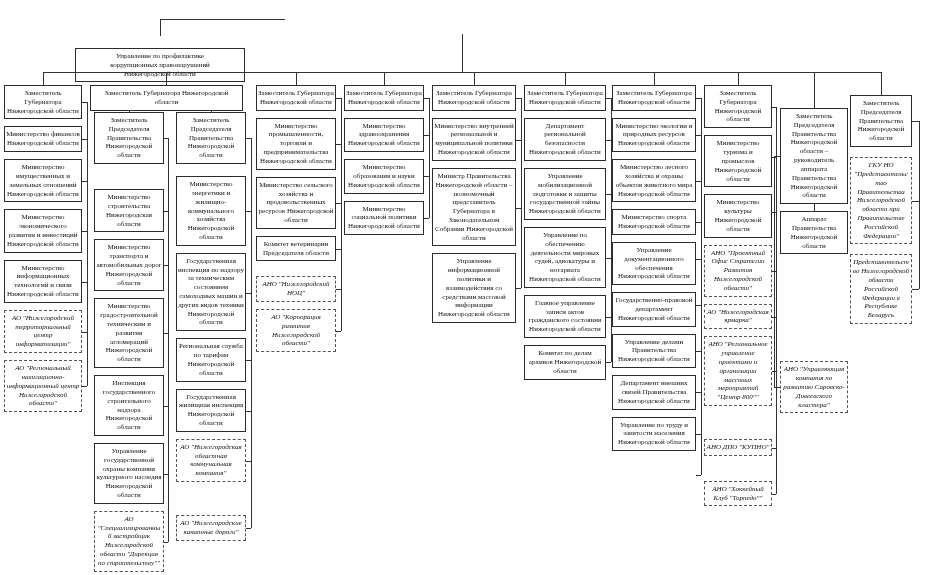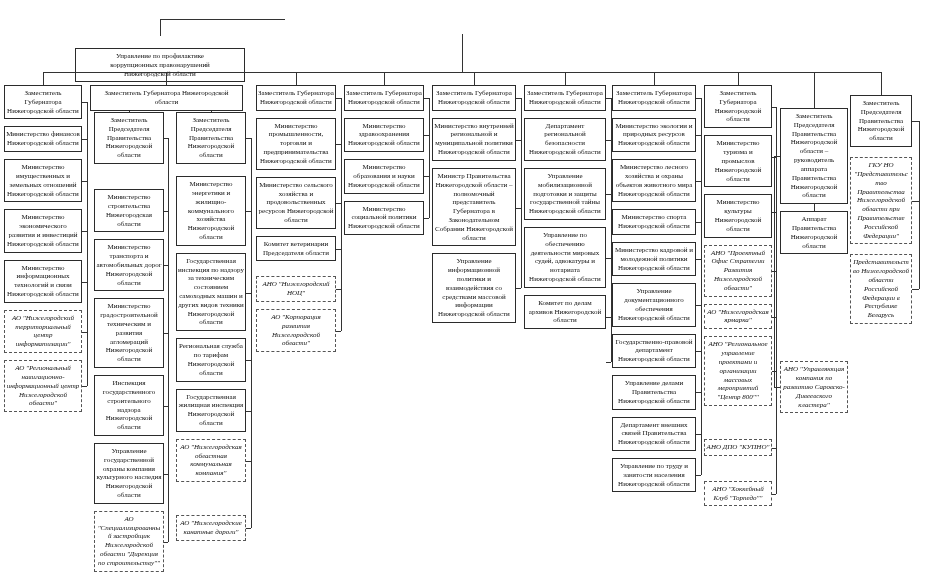--- a/index.html
+++ b/index.html
@@ -88,7 +88,6 @@
       <div class="obox">Министерство экологии и природных ресурсов Нижегородской области</div>
       <div class="obox">Министерство лесного хозяйства и охраны объектов животного мира Нижегородской области</div>
       <div class="obox">Министерство спорта Нижегородской области</div>
-      <div class="obox">Министерство кадровой и молодежной политики Нижегородской области</div>
       <div class="obox">Управление документационного обеспечения Нижегородской области</div>
       <div class="obox">Государственно-правовой департамент Нижегородской области</div>
       <div class="obox">Управление делами Правительства Нижегородской области</div>

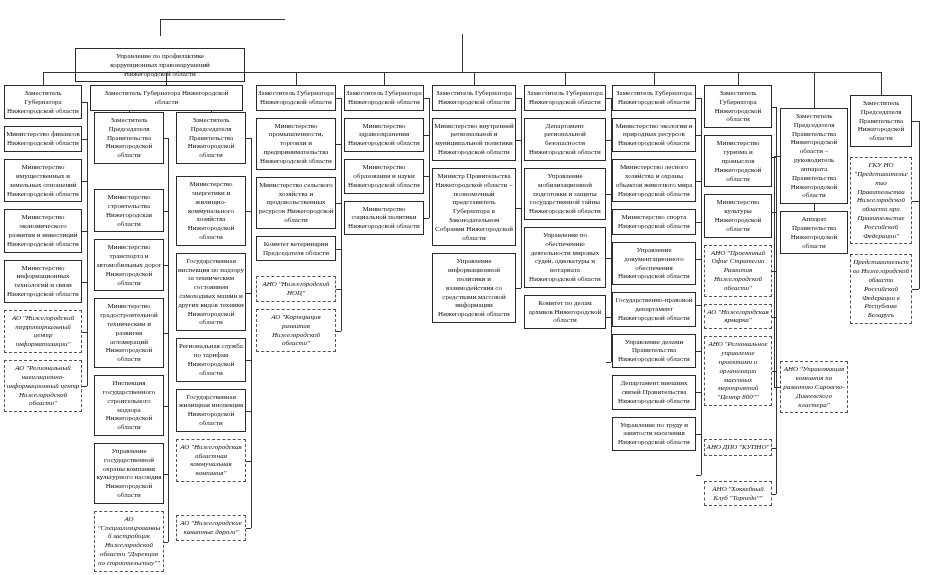--- a/index.html
+++ b/index.html
@@ -81,6 +81,7 @@
       <div class="obox">Департамент региональной безопасности Нижегородской области</div>
       <div class="obox">Управление мобилизационной подготовки и защиты государственной тайны Нижегородской области</div>
       <div class="obox">Управление по обеспечению деятельности мировых судей, адвокатуры и нотариата Нижегородской области</div>
+      <div class="obox">Главное управление записи актов гражданского состояния Нижегородской области</div>
       <div class="obox">Комитет по делам архивов Нижегородской области</div>
     </div>
     <div class="org-column" style="left: 612px; top: 85px; width: 84px;">

